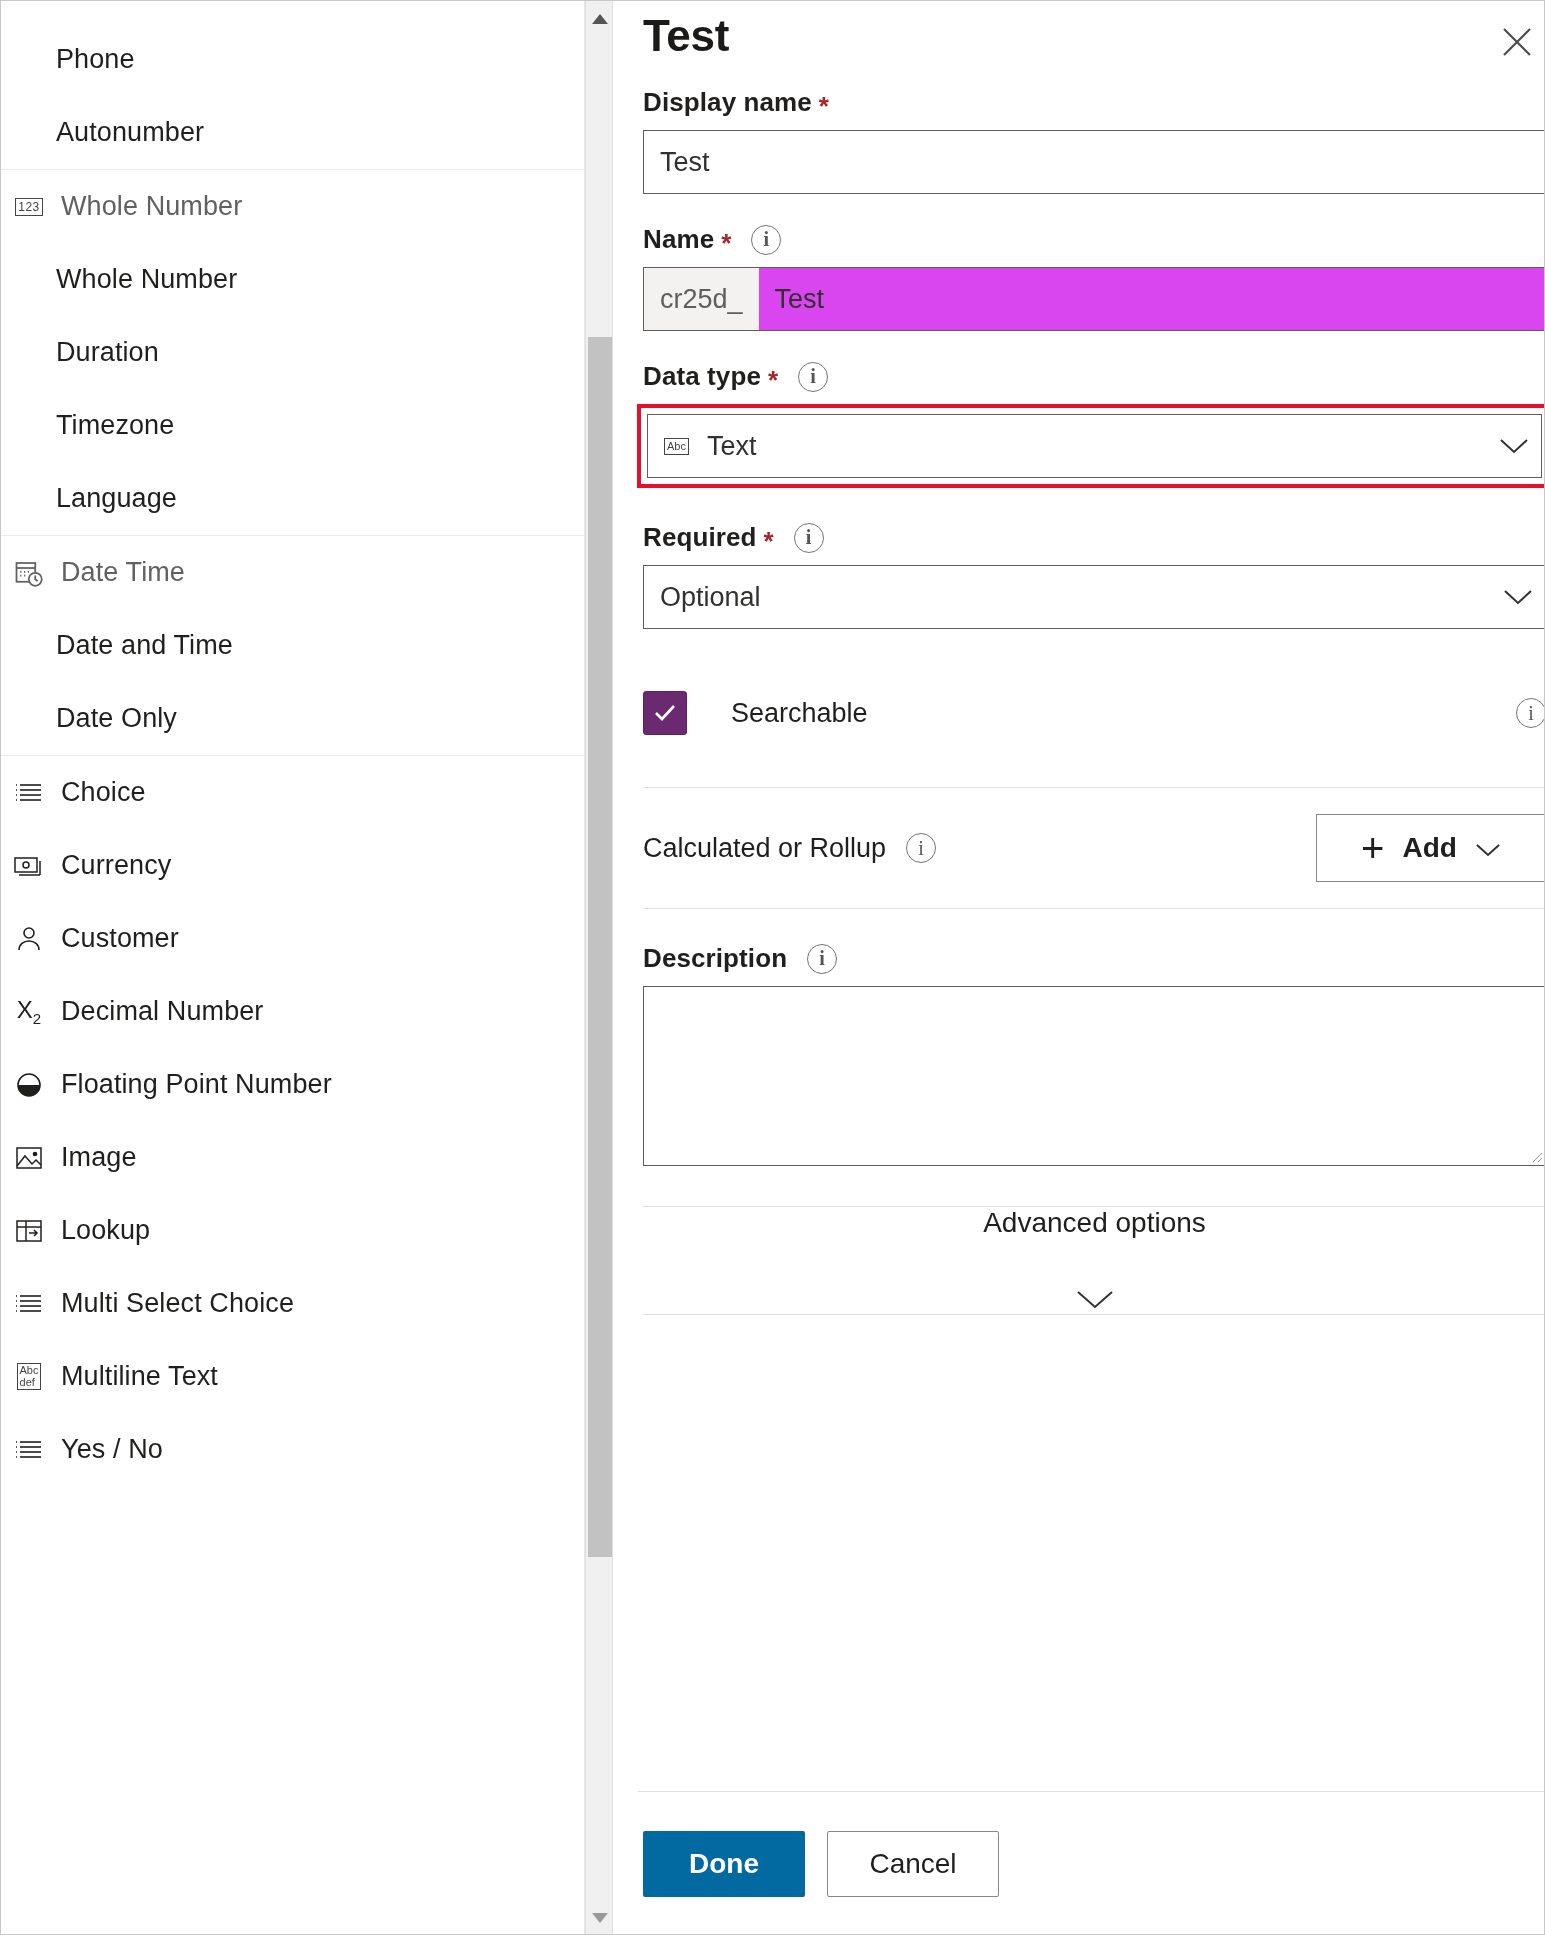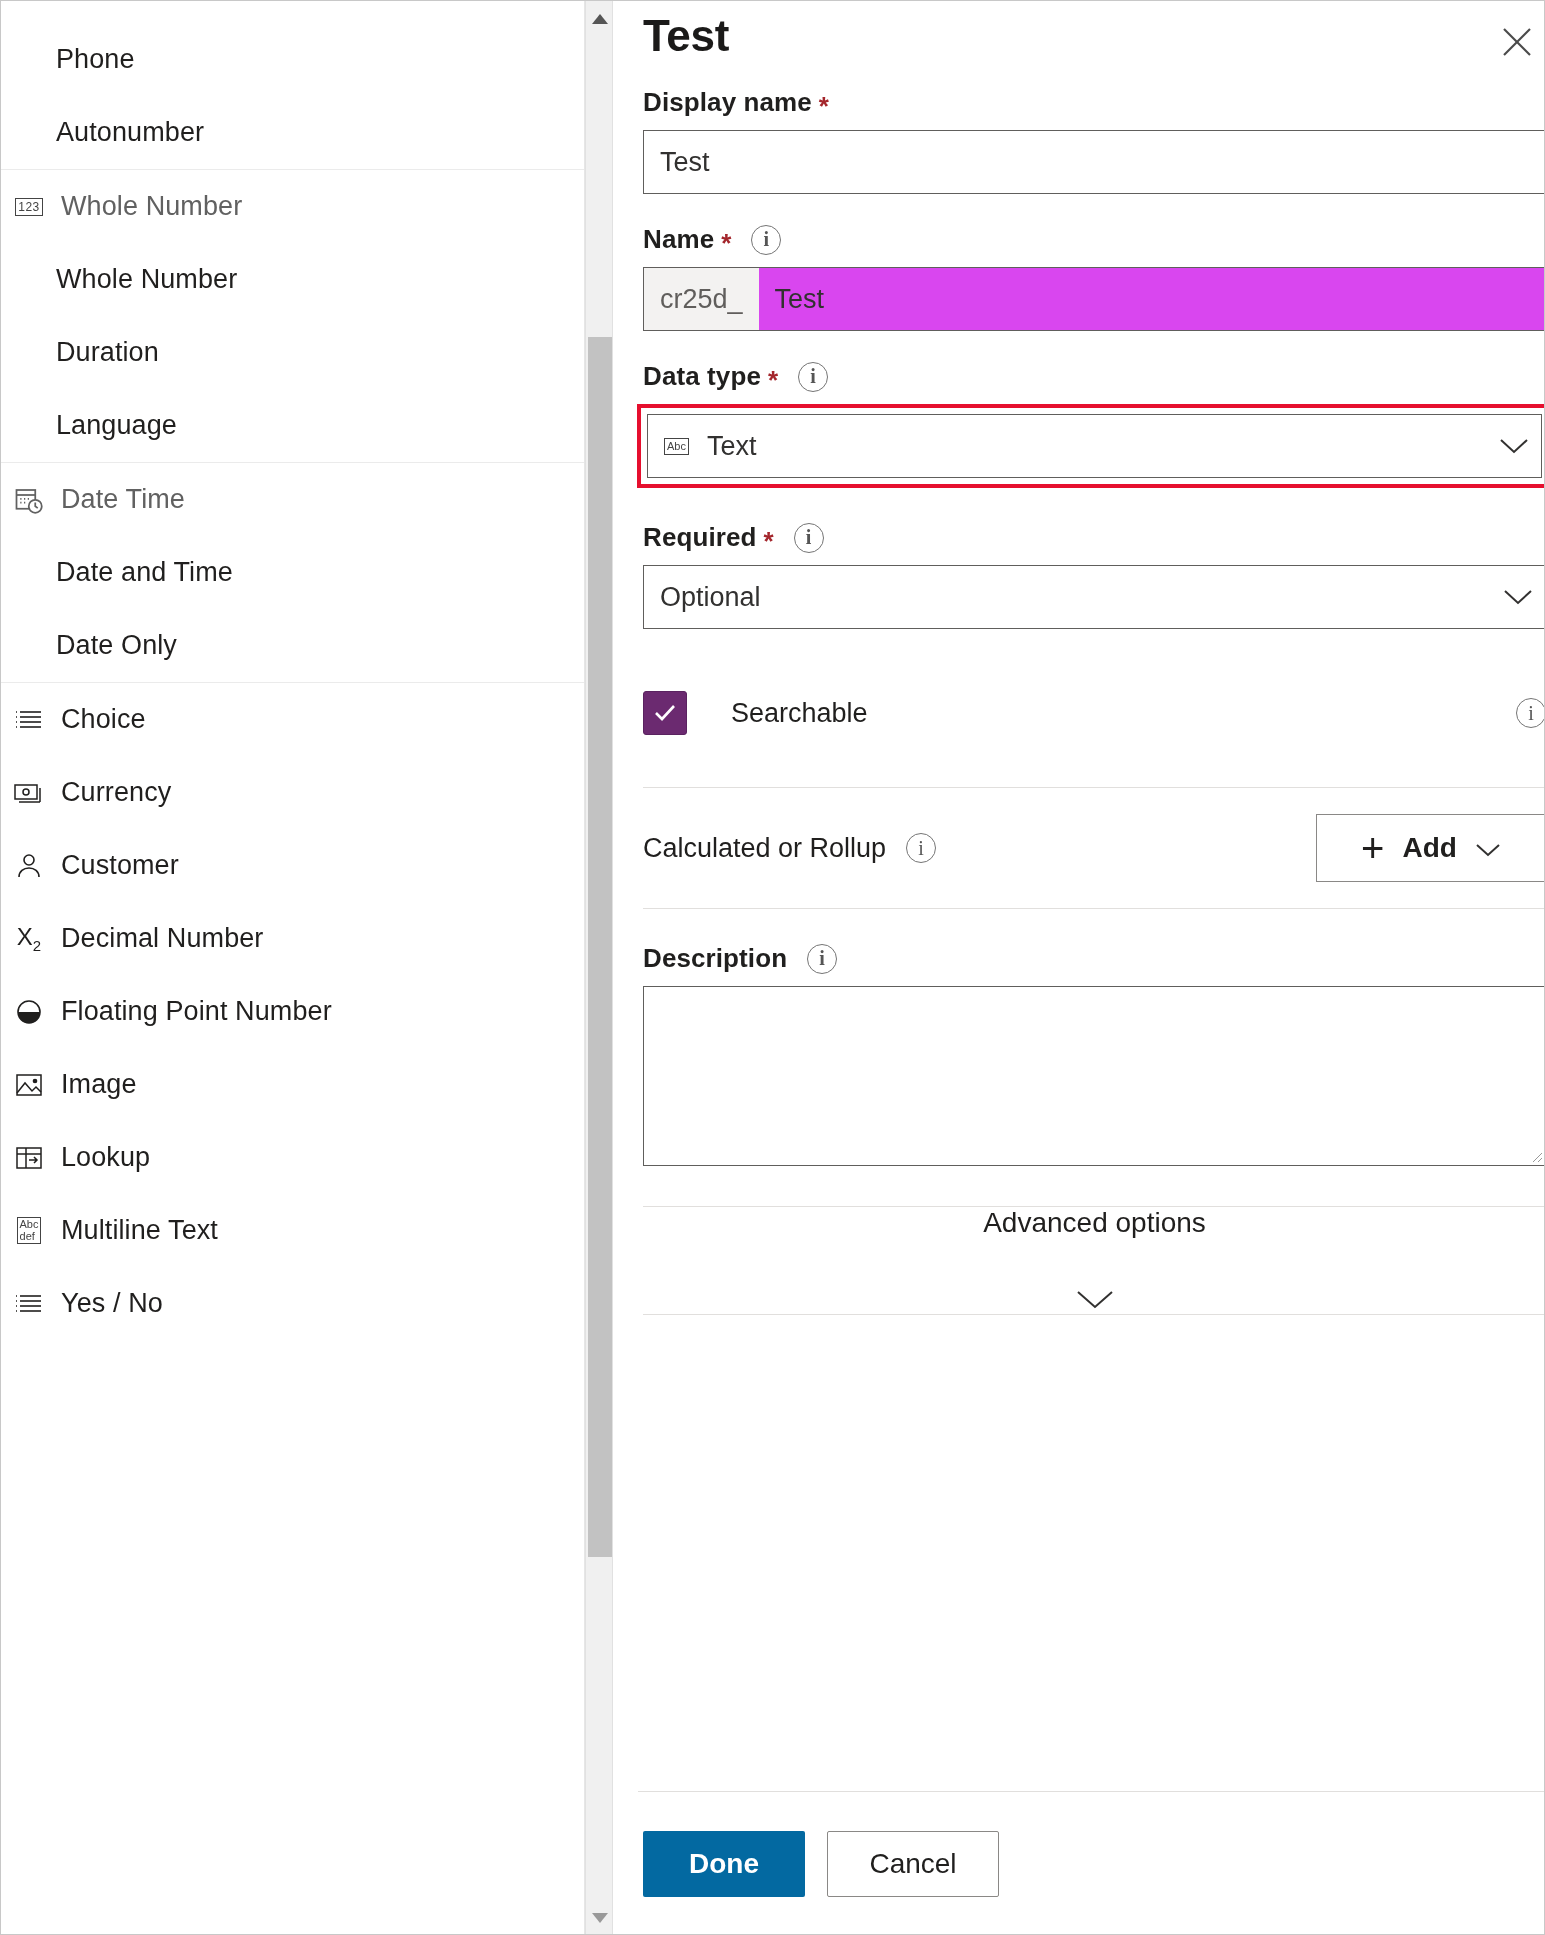--- a/index.html
+++ b/index.html
@@ -400,6 +400,9 @@
         <span>Duration</span>
       </div>
       <div class="dt-item">
+        <span>Timezone</span>
+      </div>
+      <div class="dt-item">
         <span>Language</span>
       </div>
     </div>

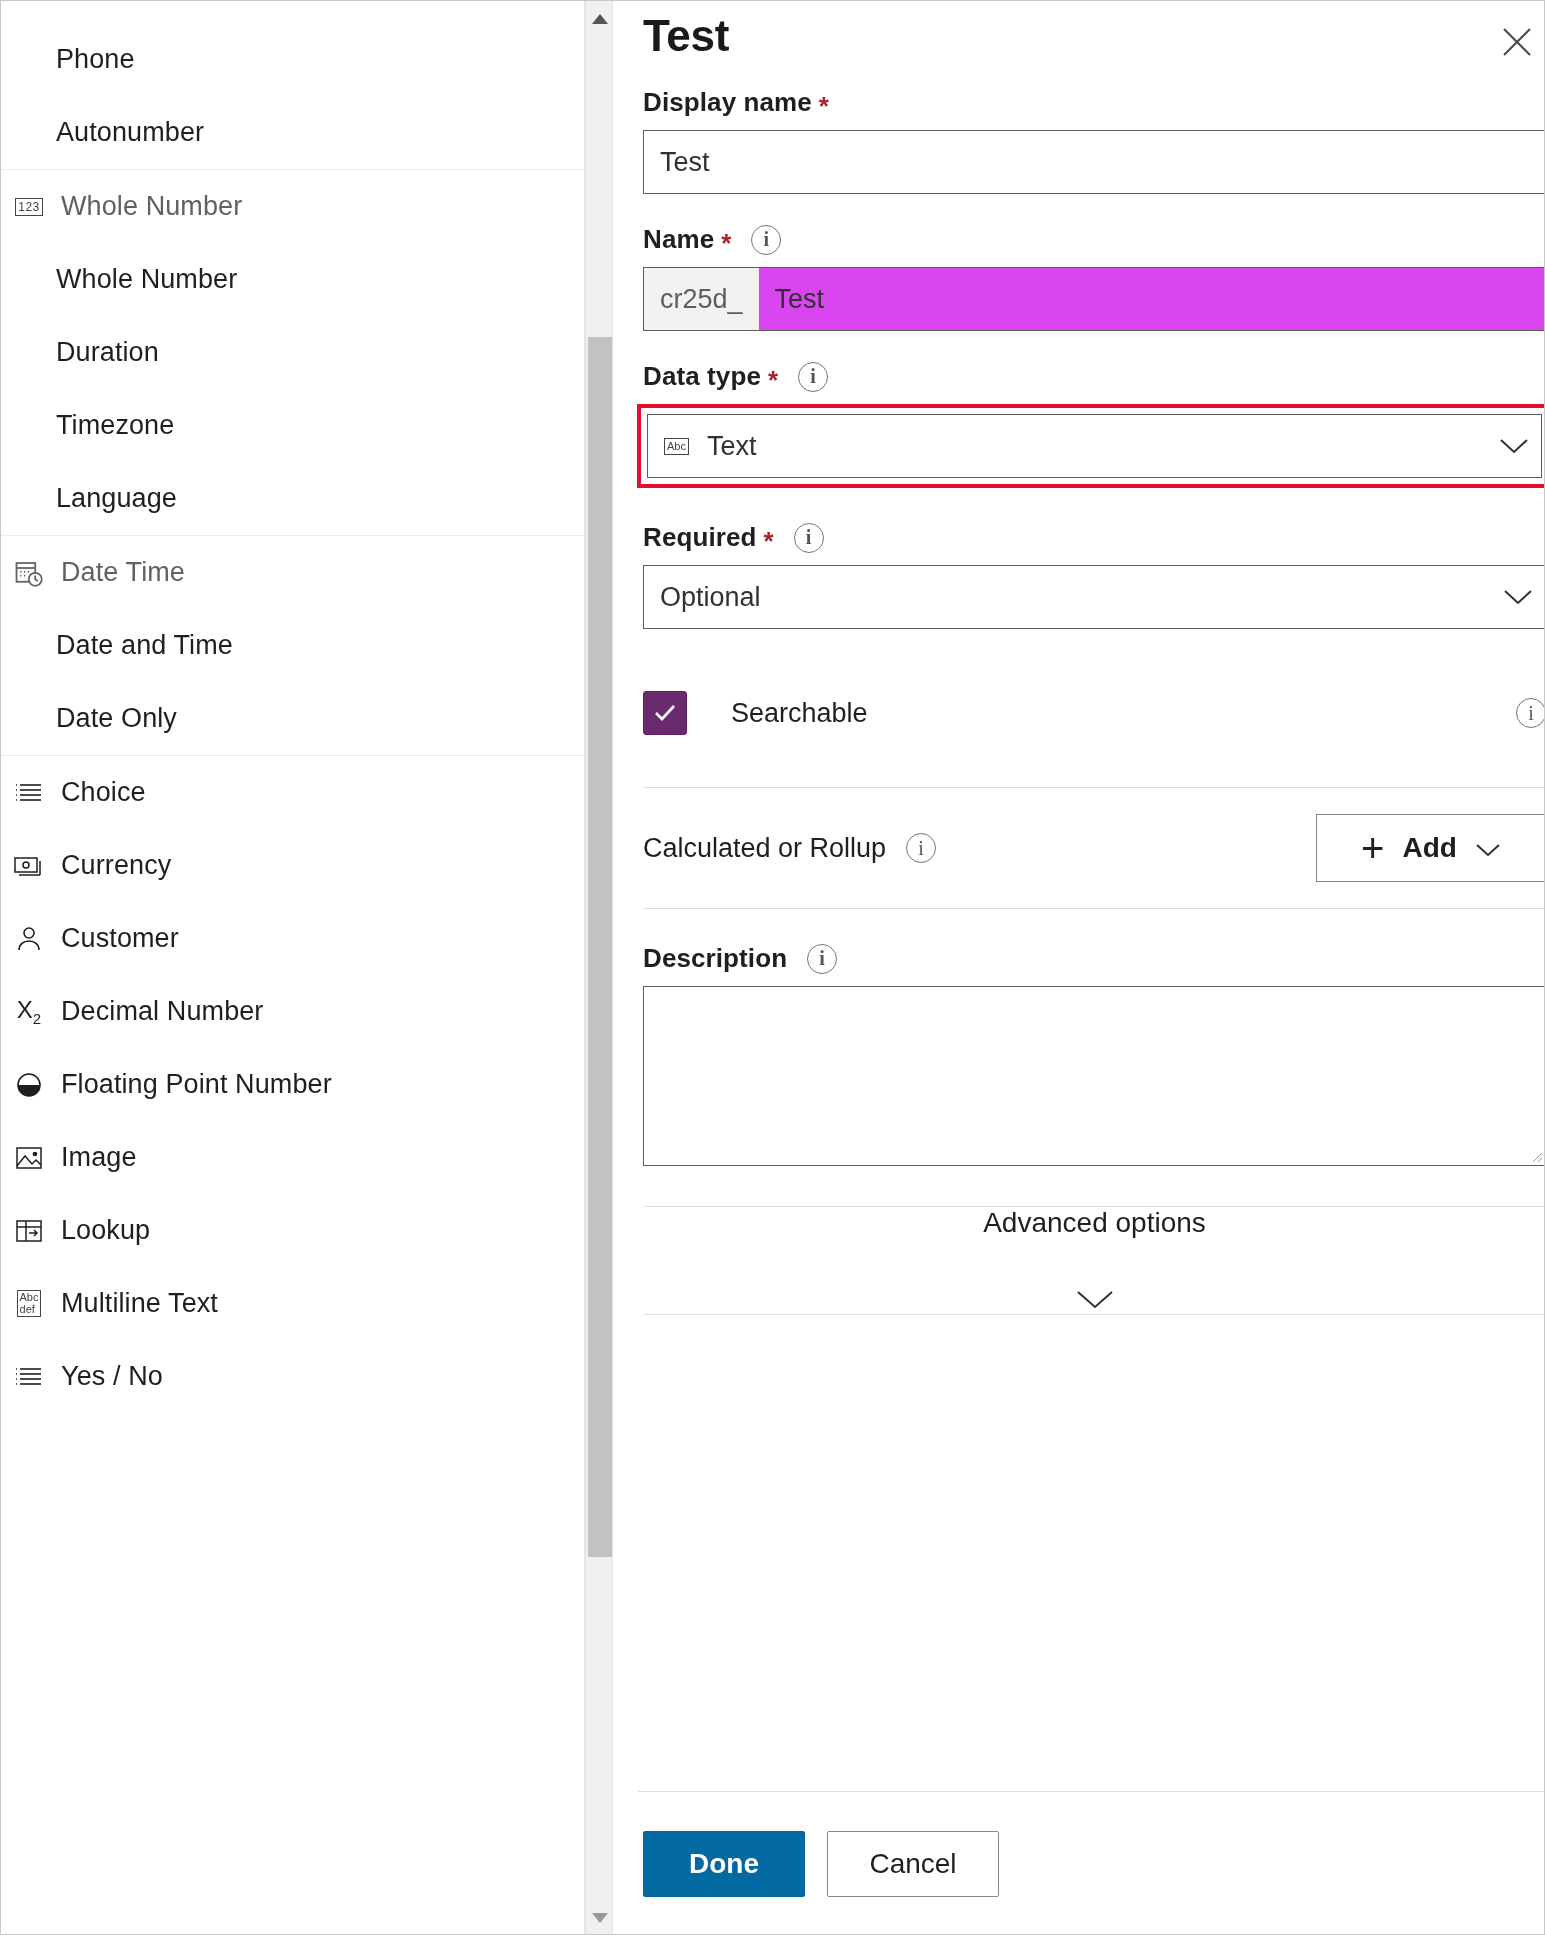--- a/index.html
+++ b/index.html
@@ -513,6 +513,21 @@
         <span class="glabel">Lookup</span>
       </div>
 
+      <div class="dt-single">
+        <span class="gicon">
+          <svg width="28" height="24" viewBox="0 0 28 24" stroke="#201f1e" stroke-width="1.6">
+            <line x1="1" y1="4" x2="2" y2="4"></line>
+              <line x1="5" y1="4" x2="26" y2="4"></line>
+            <line x1="1" y1="9" x2="2" y2="9"></line>
+              <line x1="5" y1="9" x2="26" y2="9"></line>
+            <line x1="1" y1="14" x2="2" y2="14"></line>
+              <line x1="5" y1="14" x2="26" y2="14"></line>
+            <line x1="1" y1="19" x2="2" y2="19"></line>
+              <line x1="5" y1="19" x2="26" y2="19"></line>
+          </svg>
+        </span>
+        <span class="glabel">Multi Select Choice</span>
+      </div>
 
       <div class="dt-single">
         <span class="gicon">

